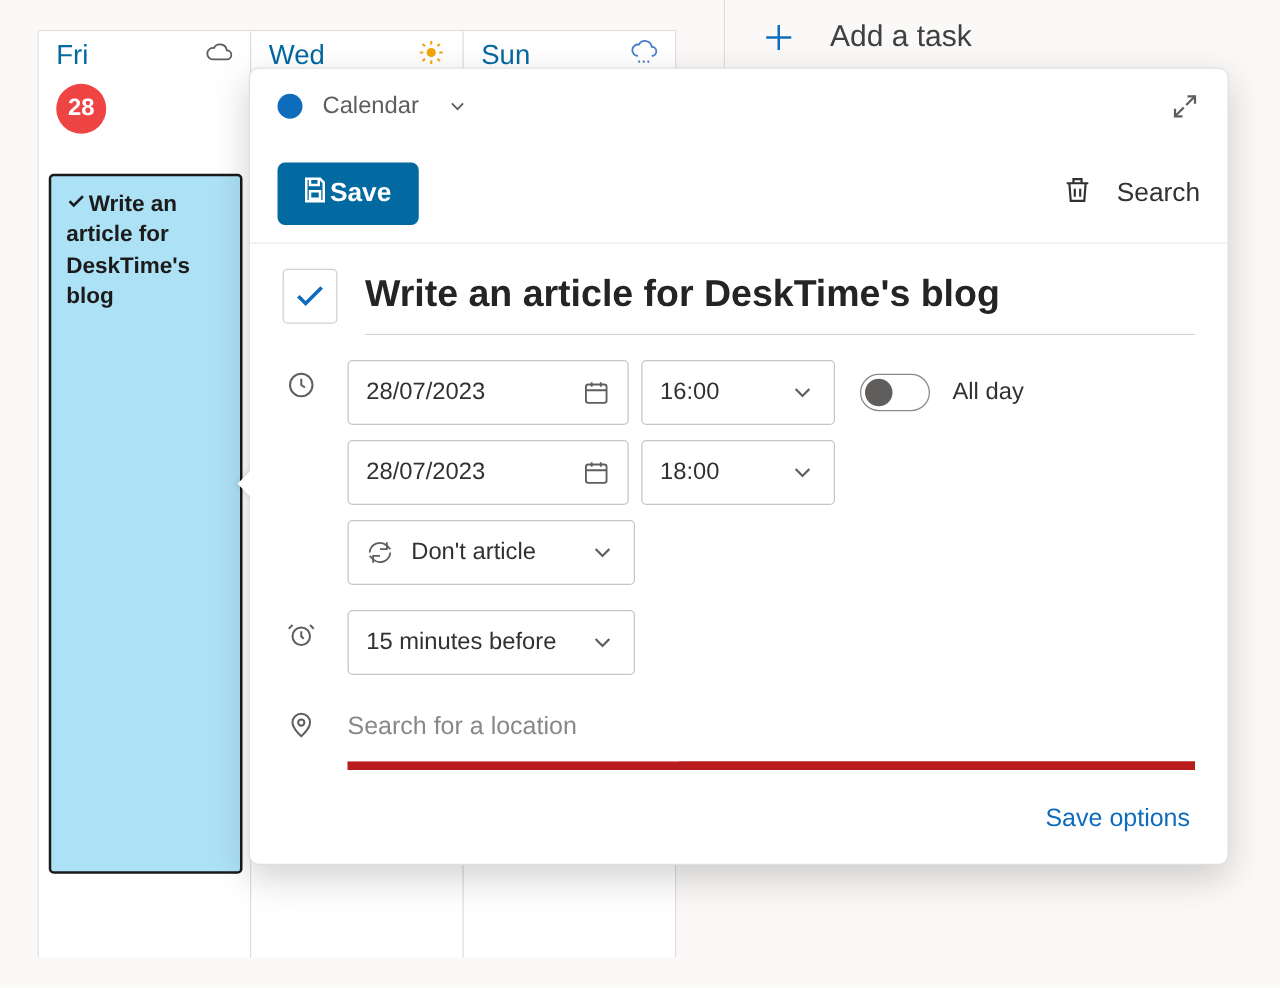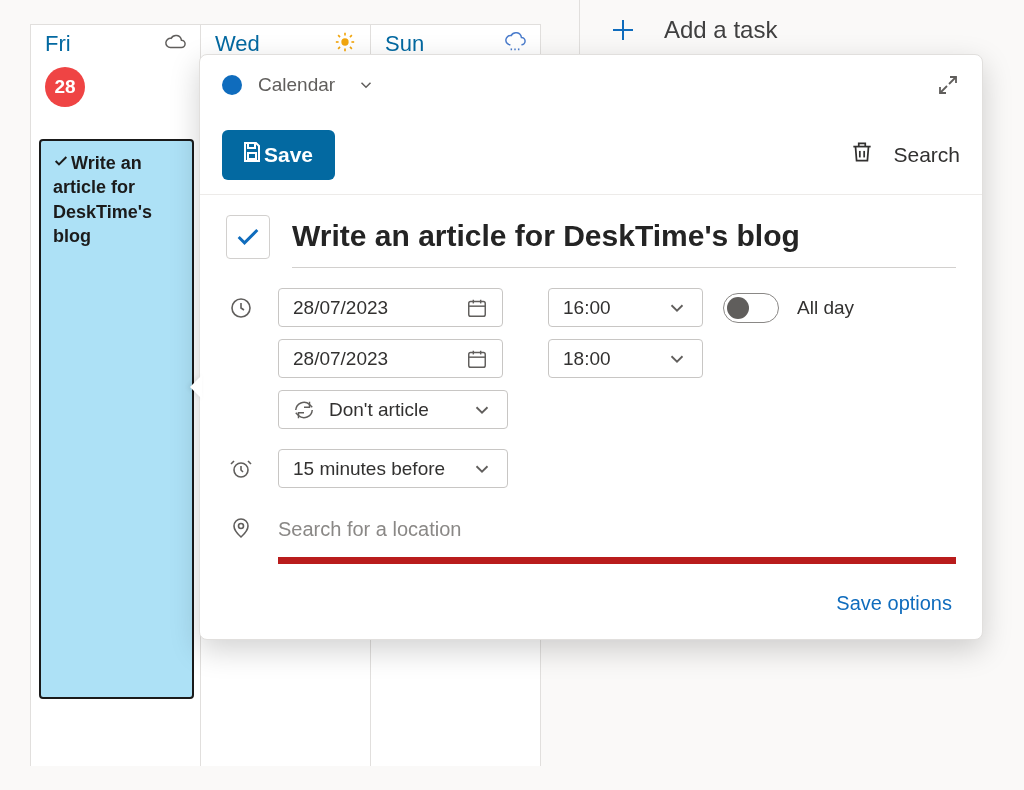--- a/index.html
+++ b/index.html
@@ -162,7 +162,7 @@
   }
   .title-wrap{ flex:1; border-bottom:1px solid #d2d0ce; }
   .field {
-    height:39px;
+    height:52px;
     border:1px solid #c8c6c4;
     border-radius:4px;
     background:#fff;

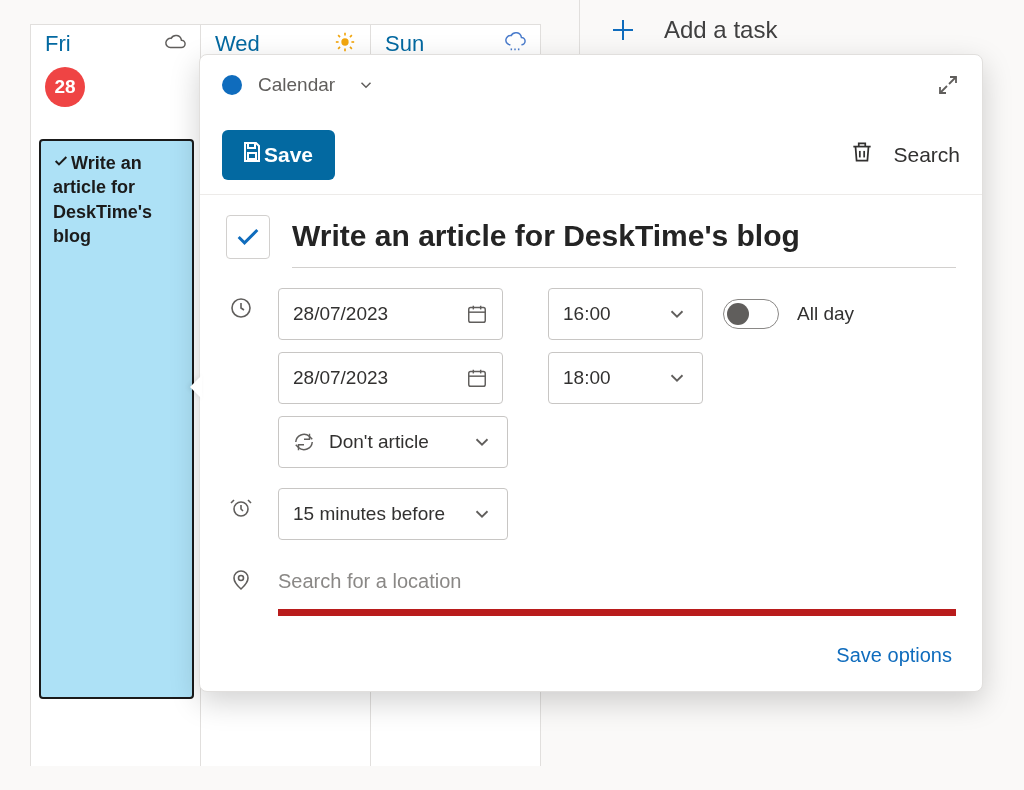--- a/index.html
+++ b/index.html
@@ -172,7 +172,7 @@
     gap:12px;
   }
   .field.date { width:225px; justify-content:space-between;}
-  .field.time { width:155px; justify-content:space-between;margin-left:35px;}
+  .field.time { width:155px; justify-content:space-between;}
   .field .cal-ico,.field .chev-ico{width:22px;height:22px;color:#605e5c;}
   .repeat-field{ width:230px; gap:14px;}
   .repeat-field .rep-ico{width:22px;height:22px;color:#605e5c;}

